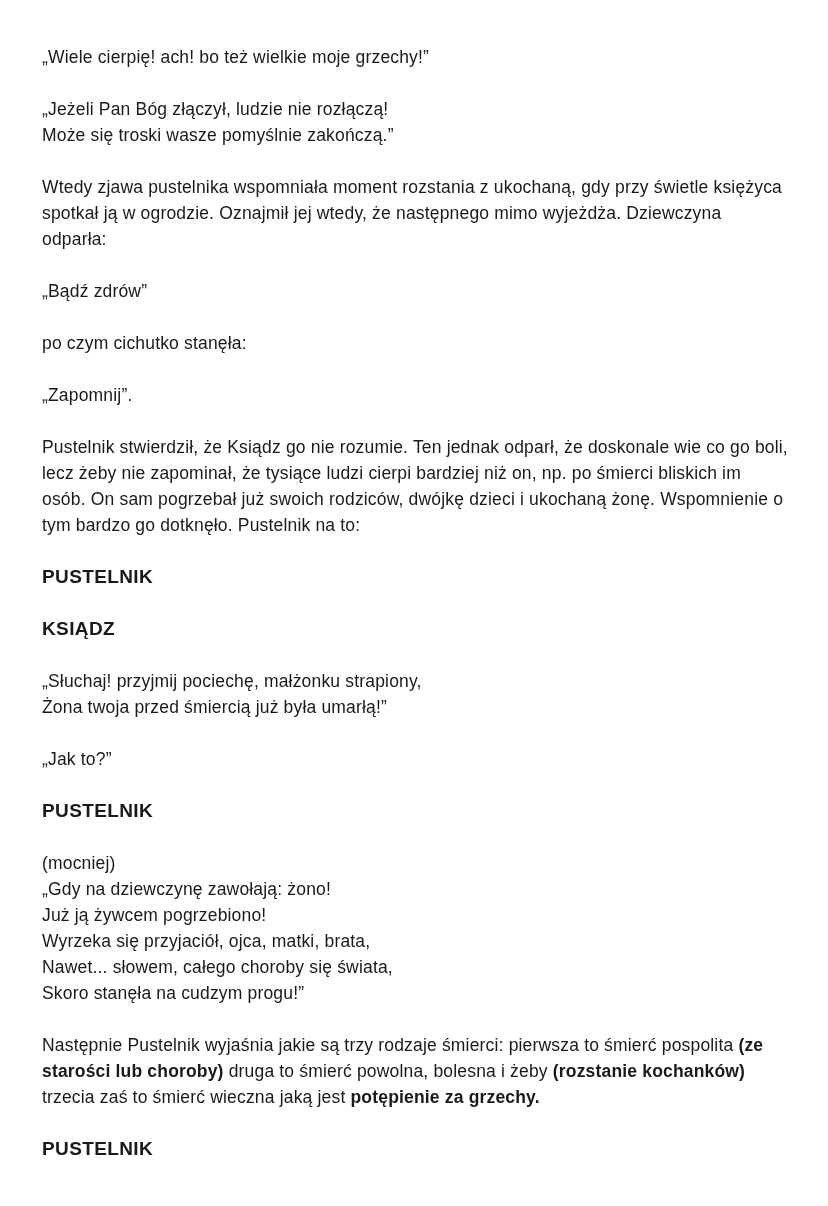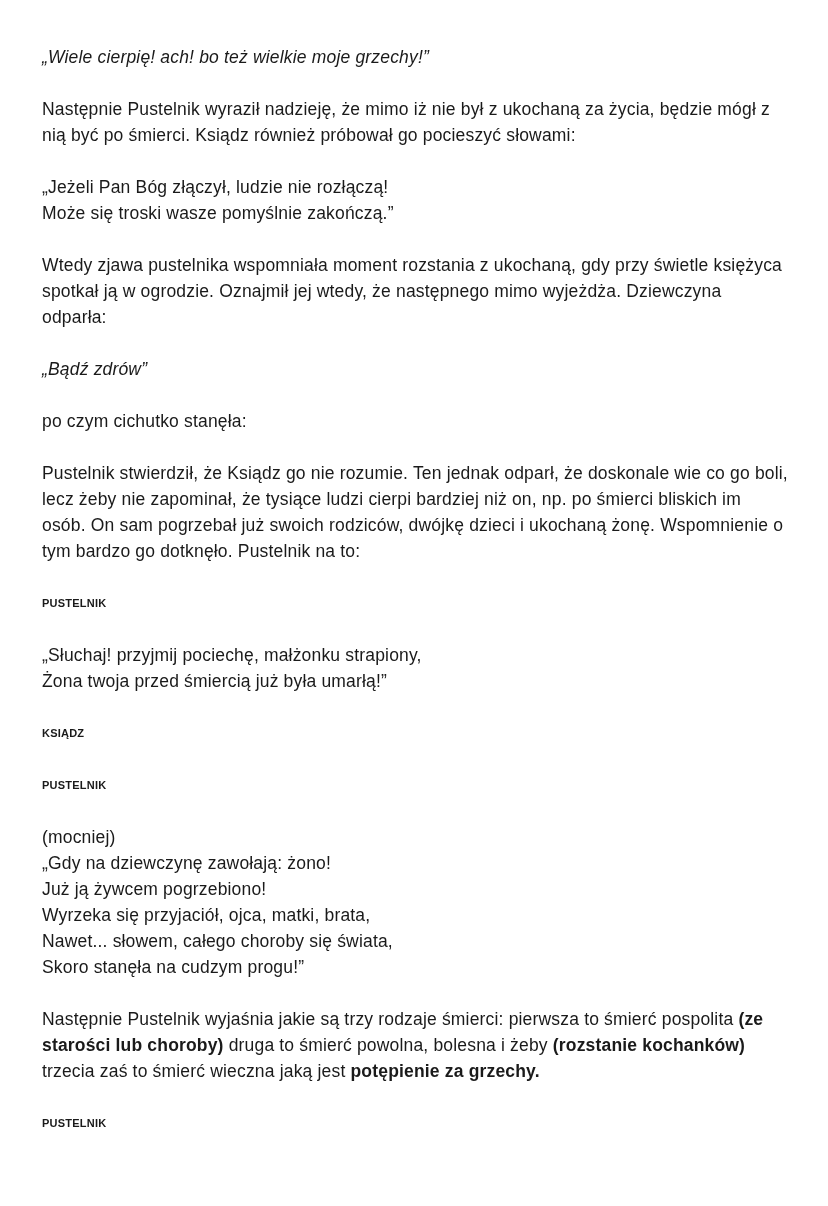--- a/index.html
+++ b/index.html
@@ -39,7 +39,6 @@
     text-align: left;
   }
   .quote {
-    font-style: italic;
   }
   .verse {
     white-space: pre-line;

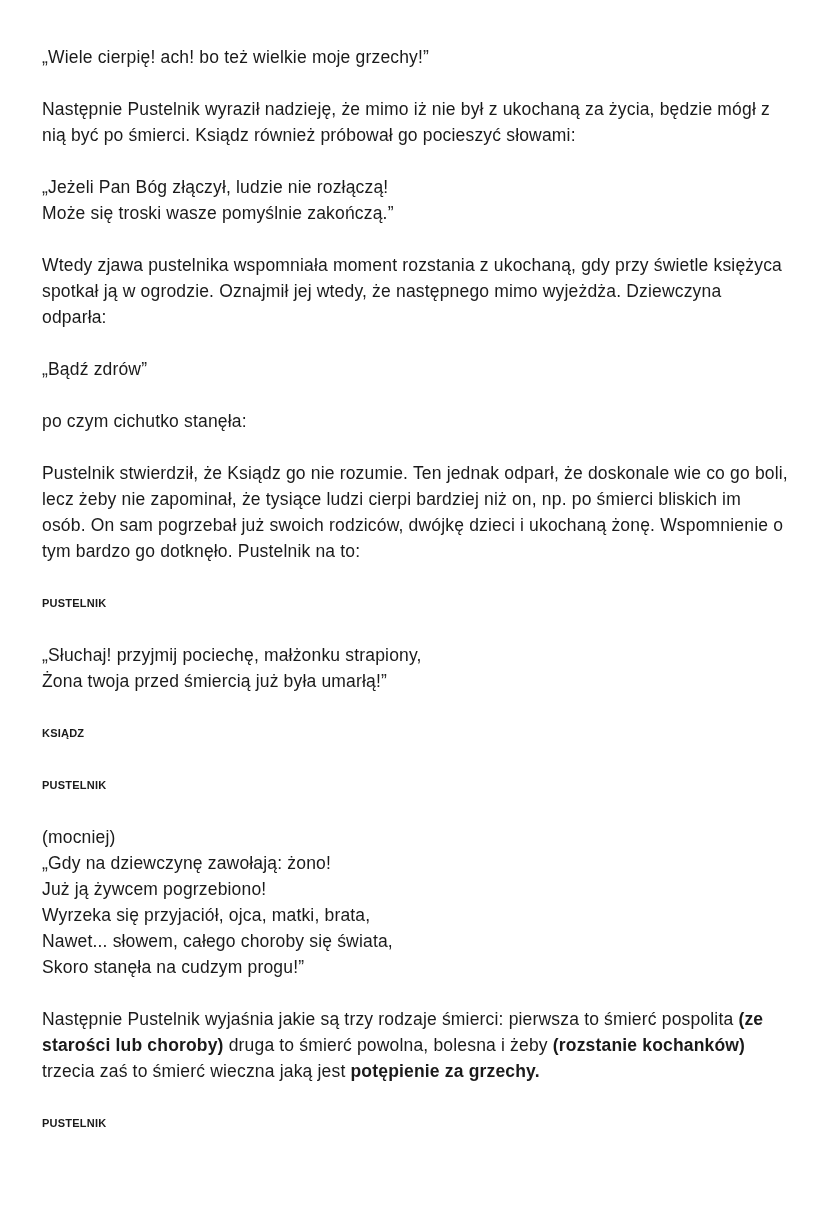--- a/index.html
+++ b/index.html
@@ -61,7 +61,6 @@
 <div class="page">
   <div class="doc" id="doc-body">
       <p class="block quote">„Wiele cierpię! ach! bo też wielkie moje grzechy!”</p>
-      <p class="block para">Następnie Pustelnik wyraził nadzieję, że mimo iż nie był z ukochaną za życia, będzie mógł z nią być po śmierci. Ksiądz również próbował go pocieszyć słowami:</p>
       <p class="block verse">„Jeżeli Pan Bóg złączył, ludzie nie rozłączą!
 Może się troski wasze pomyślnie zakończą.”</p>
       <p class="block para">Wtedy zjawa pustelnika wspomniała moment rozstania z ukochaną, gdy przy świetle księżyca spotkał ją w ogrodzie. Oznajmił jej wtedy, że następnego mimo wyjeżdża. Dziewczyna odparła:</p>

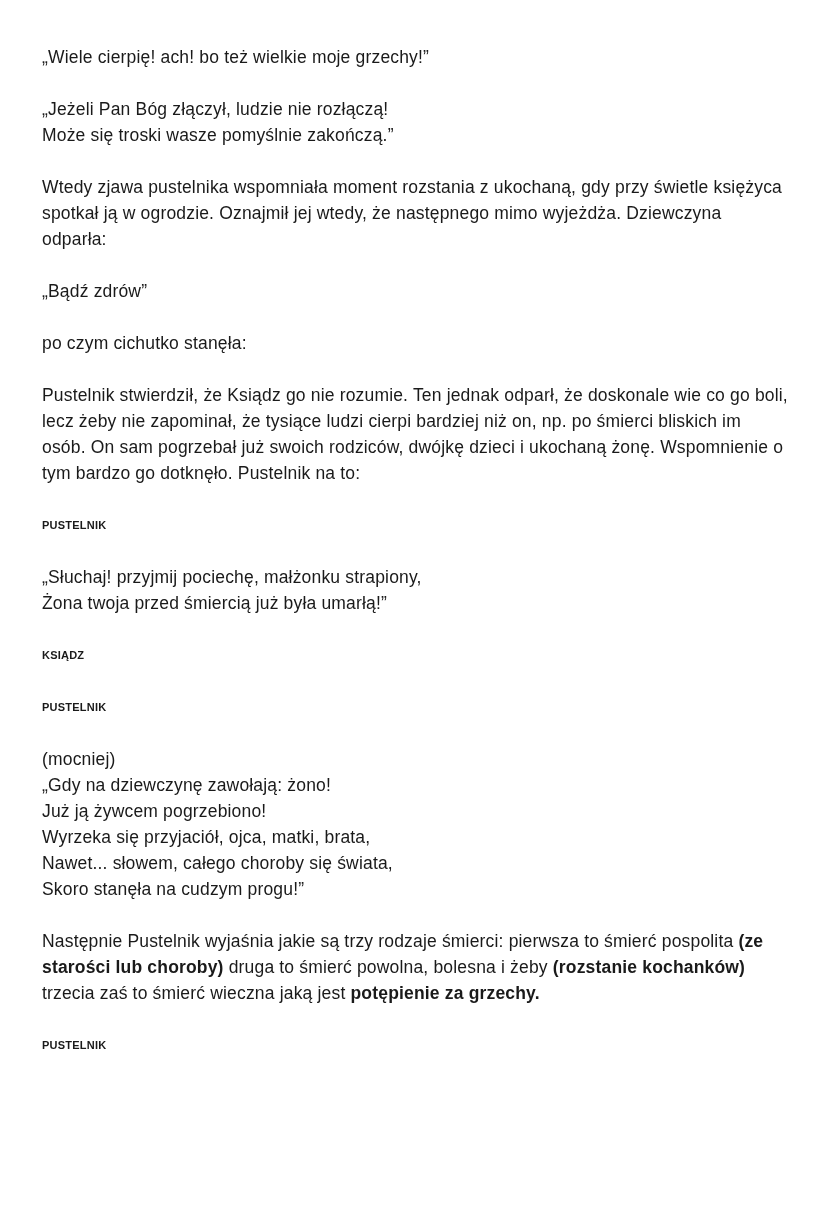--- a/index.html
+++ b/index.html
@@ -66,6 +66,7 @@
       <p class="block para">Wtedy zjawa pustelnika wspomniała moment rozstania z ukochaną, gdy przy świetle księżyca spotkał ją w ogrodzie. Oznajmił jej wtedy, że następnego mimo wyjeżdża. Dziewczyna odparła:</p>
       <p class="block quote">„Bądź zdrów”</p>
       <p class="block para">po czym cichutko stanęła:</p>
+      <p class="block quote">„Zapomnij”.</p>
       <p class="block para">Pustelnik stwierdził, że Ksiądz go nie rozumie. Ten jednak odparł, że doskonale wie co go boli, lecz żeby nie zapominał, że tysiące ludzi cierpi bardziej niż on, np. po śmierci bliskich im osób. On sam pogrzebał już swoich rodziców, dwójkę dzieci i ukochaną żonę. Wspomnienie o tym bardzo go dotknęło. Pustelnik na to:</p>
       <p class="block speaker">PUSTELNIK</p>
       <p class="block verse">„Słuchaj! przyjmij pociechę, małżonku strapiony,

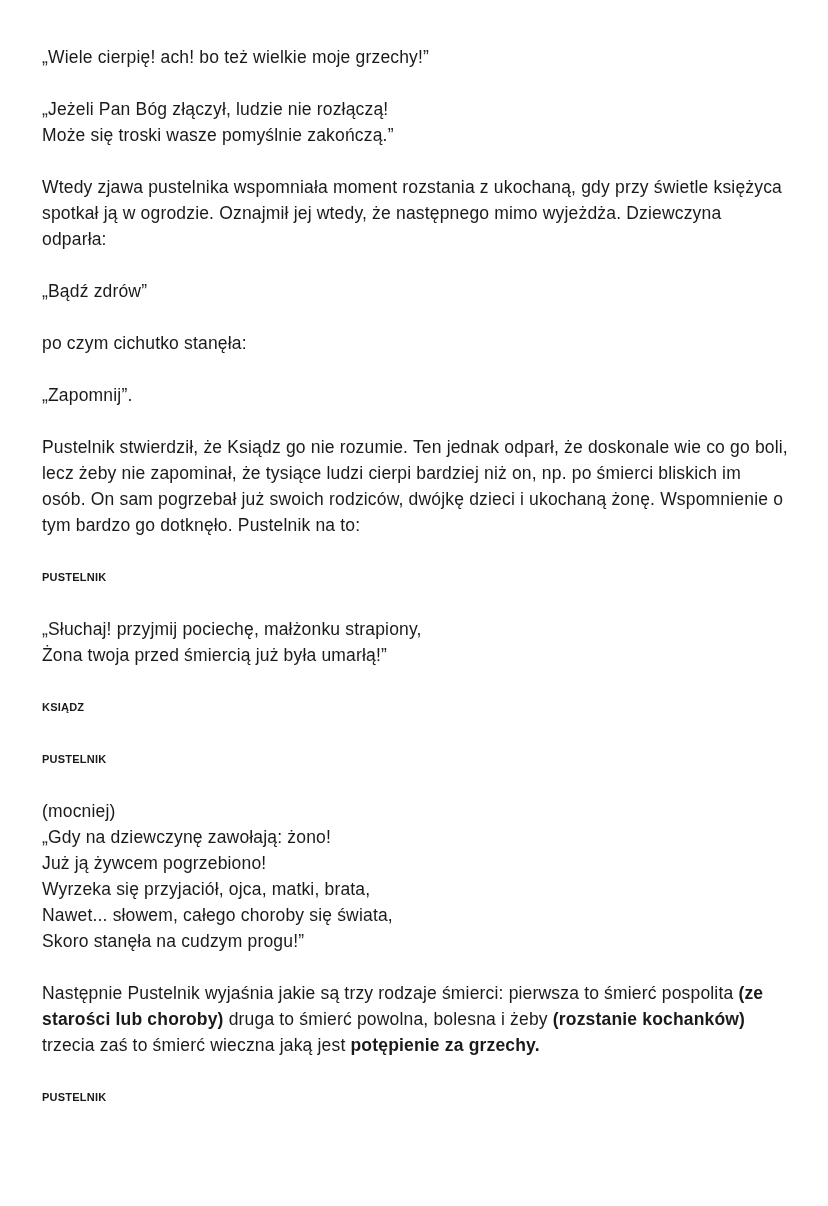--- a/index.html
+++ b/index.html
@@ -46,7 +46,7 @@
   .speaker {
     font-weight: bold;
     font-style: normal;
-    font-size: 11px;
+    font-size: 19px;
     line-height: 26px;
     letter-spacing: 0.02em;
     margin: 0 0 26px 0;

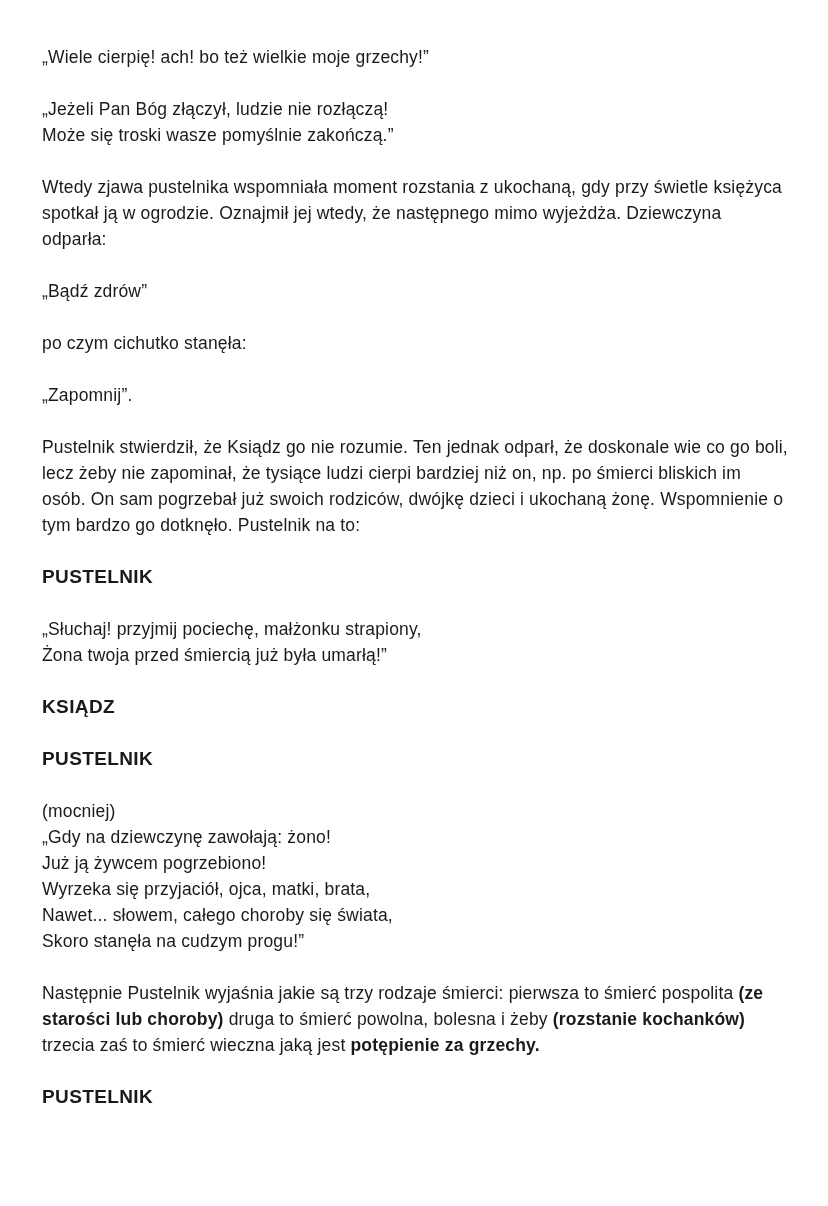--- a/index.html
+++ b/index.html
@@ -69,9 +69,9 @@
       <p class="block quote">„Zapomnij”.</p>
       <p class="block para">Pustelnik stwierdził, że Ksiądz go nie rozumie. Ten jednak odparł, że doskonale wie co go boli, lecz żeby nie zapominał, że tysiące ludzi cierpi bardziej niż on, np. po śmierci bliskich im osób. On sam pogrzebał już swoich rodziców, dwójkę dzieci i ukochaną żonę. Wspomnienie o tym bardzo go dotknęło. Pustelnik na to:</p>
       <p class="block speaker">PUSTELNIK</p>
+      <p class="block speaker">KSIĄDZ</p>
       <p class="block verse">„Słuchaj! przyjmij pociechę, małżonku strapiony,
 Żona twoja przed śmiercią już była umarłą!”</p>
-      <p class="block speaker">KSIĄDZ</p>
       <p class="block speaker">PUSTELNIK</p>
       <p class="block verse">(mocniej)
 „Gdy na dziewczynę zawołają: żono!

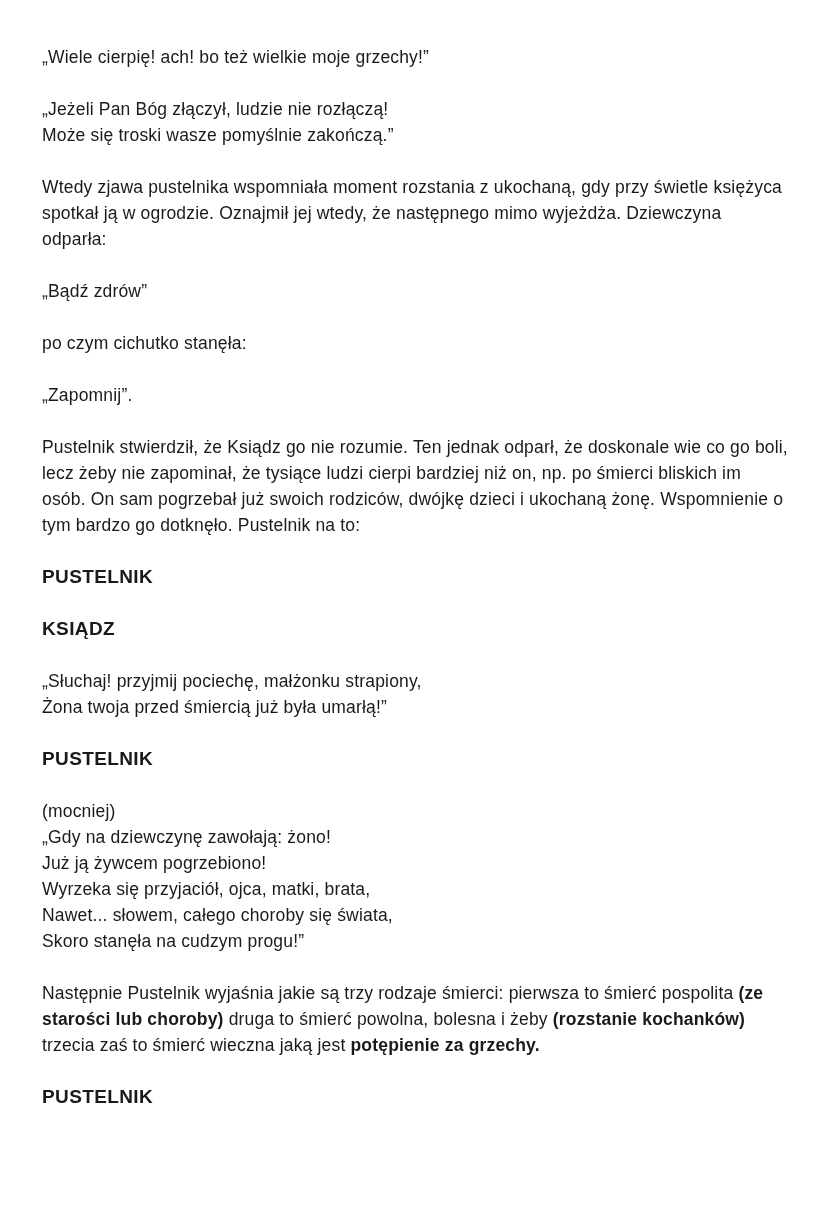--- a/index.html
+++ b/index.html
@@ -72,6 +72,7 @@
       <p class="block speaker">KSIĄDZ</p>
       <p class="block verse">„Słuchaj! przyjmij pociechę, małżonku strapiony,
 Żona twoja przed śmiercią już była umarłą!”</p>
+      <p class="block quote">„Jak to?”</p>
       <p class="block speaker">PUSTELNIK</p>
       <p class="block verse">(mocniej)
 „Gdy na dziewczynę zawołają: żono!

